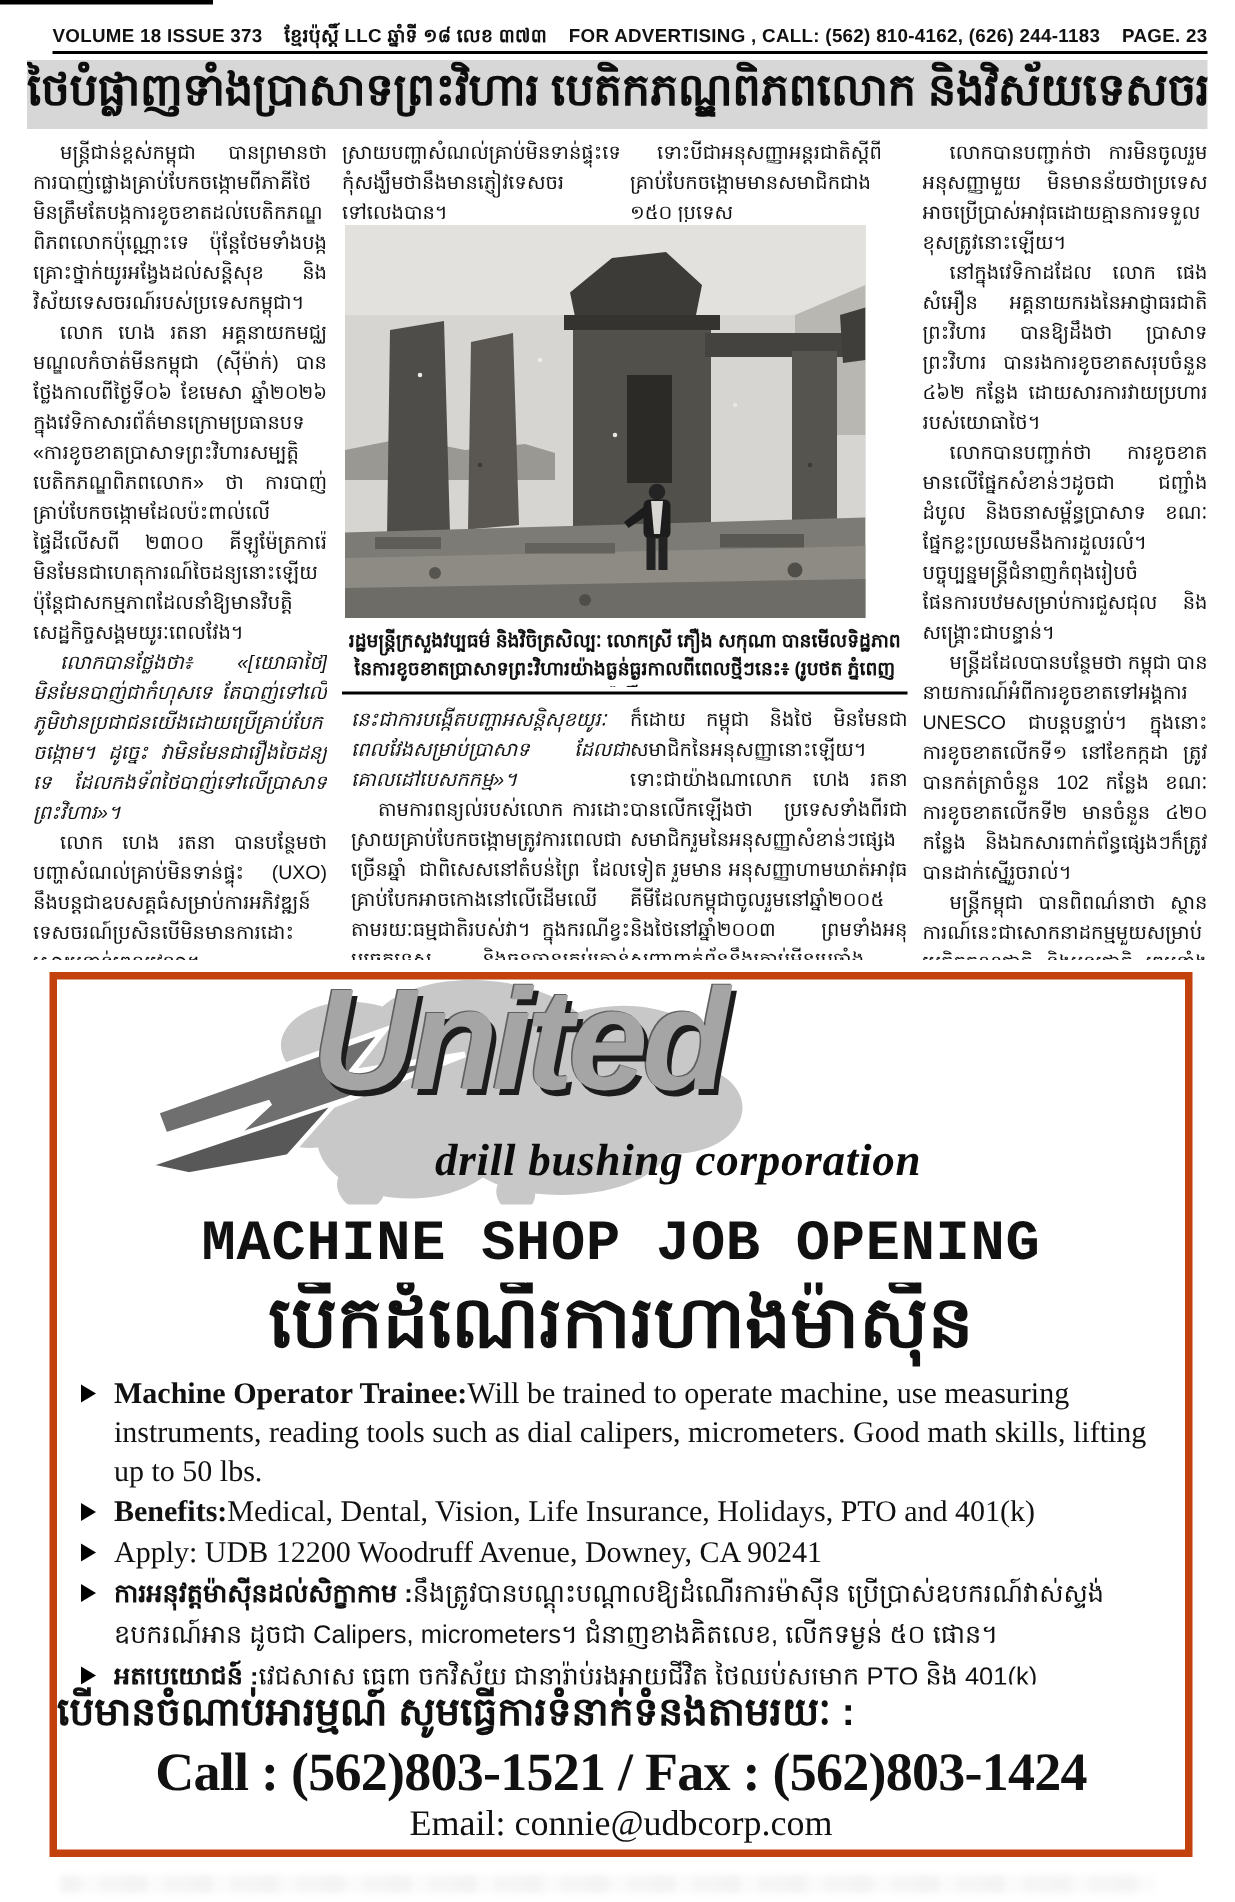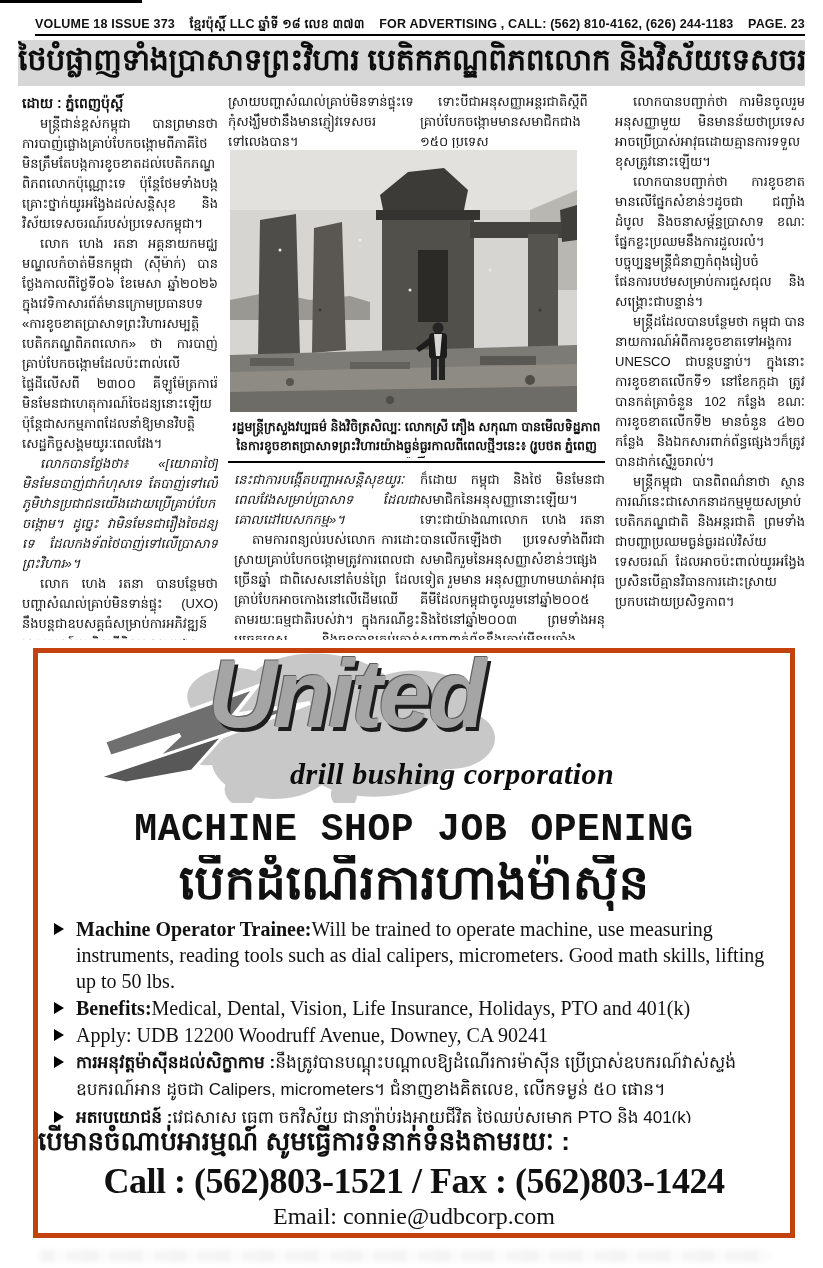--- a/index.html
+++ b/index.html
@@ -102,7 +102,6 @@
 </div>
 
 <div class="col col1 kh">
-  <p class="byline noindent">ដោយ : ភ្នំពេញប៉ុស្តិ៍</p>
   <p>មន្ត្រីជាន់ខ្ពស់កម្ពុជា បានព្រមានថា ការបាញ់ផ្លោងគ្រាប់បែកចង្កោមពីភាគីថៃ មិនត្រឹមតែបង្កការខូចខាតដល់បេតិកភណ្ឌពិភពលោកប៉ុណ្ណោះទេ ប៉ុន្តែថែមទាំងបង្កគ្រោះថ្នាក់យូរអង្វែងដល់សន្តិសុខ និងវិស័យទេសចរណ៍របស់ប្រទេសកម្ពុជា។</p>
   <p>លោក ហេង រតនា អគ្គនាយកមជ្ឈមណ្ឌលកំចាត់មីនកម្ពុជា (ស៊ីម៉ាក់) បានថ្លែងកាលពីថ្ងៃទី០៦ ខែមេសា ឆ្នាំ២០២៦ ក្នុងវេទិកាសារព័ត៌មានក្រោមប្រធានបទ «ការខូចខាតប្រាសាទព្រះវិហារសម្បត្តិបេតិកភណ្ឌពិភពលោក» ថា ការបាញ់គ្រាប់បែកចង្កោមដែលប៉ះពាល់លើផ្ទៃដីលើសពី ២៣០០ គីឡូម៉ែត្រការ៉េ មិនមែនជាហេតុការណ៍ចៃដន្យនោះឡើយ ប៉ុន្តែជាសកម្មភាពដែលនាំឱ្យមានវិបត្តិសេដ្ឋកិច្ចសង្គមយូរៈពេលវែង។</p>
   <p class="quote">លោកបានថ្លែងថា៖ «[យោធាថៃ] មិនមែនបាញ់ជាកំហុសទេ តែបាញ់ទៅលើភូមិឋានប្រជាជនយើងដោយប្រើគ្រាប់បែកចង្កោម។ ដូច្នេះ វាមិនមែនជារឿងចៃដន្យទេ ដែលកងទ័ពថៃបាញ់ទៅលើប្រាសាទព្រះវិហារ»។</p>

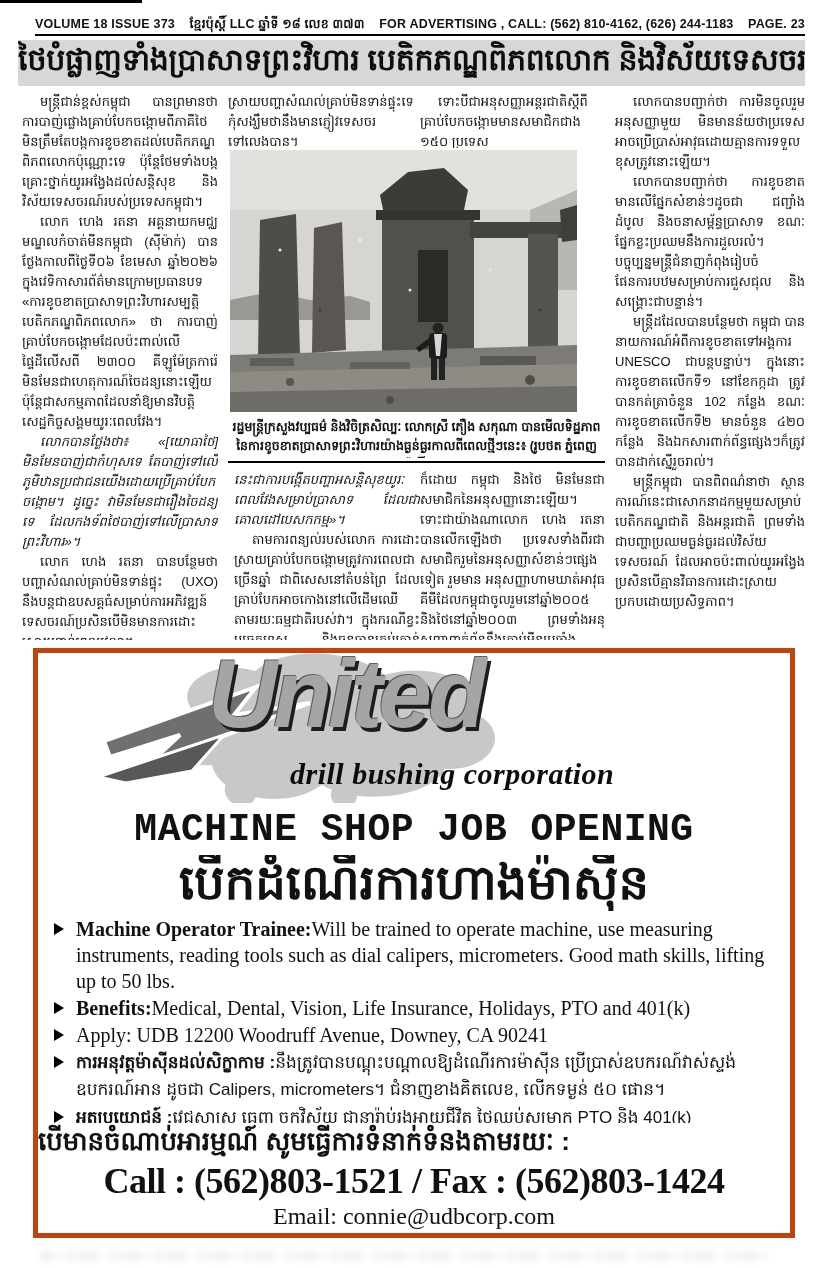--- a/index.html
+++ b/index.html
@@ -177,6 +177,7 @@
 
 <div class="col col3 kh">
   <p>លោកបានបញ្ជាក់ថា ការមិនចូលរួមអនុសញ្ញាមួយ មិនមានន័យថាប្រទេសអាចប្រើប្រាស់អាវុធដោយគ្មានការទទួលខុសត្រូវនោះឡើយ។</p>
+  <p>នៅក្នុងវេទិកាដដែល លោក ផេង សំអឿន អគ្គនាយករងនៃអាជ្ញាធរជាតិព្រះវិហារ បានឱ្យដឹងថា ប្រាសាទព្រះវិហារ បានរងការខូចខាតសរុបចំនួន ៤៦២ កន្លែង ដោយសារការវាយប្រហាររបស់យោធាថៃ។</p>
   <p>លោកបានបញ្ជាក់ថា ការខូចខាតមានលើផ្នែកសំខាន់ៗដូចជា ជញ្ជាំង ដំបូល និងចនាសម្ព័ន្ធប្រាសាទ ខណៈផ្នែកខ្លះប្រឈមនឹងការដួលរលំ។ បច្ចុប្បន្នមន្ត្រីជំនាញកំពុងរៀបចំផែនការបឋមសម្រាប់ការជួសជុល និងសង្គ្រោះជាបន្ទាន់។</p>
   <p>មន្ត្រីដដែលបានបន្ថែមថា កម្ពុជា បាននាយការណ៍អំពីការខូចខាតទៅអង្គការ UNESCO ជាបន្តបន្ទាប់។ ក្នុងនោះ ការខូចខាតលើកទី១ នៅខែកក្កដា ត្រូវបានកត់ត្រាចំនួន 102 កន្លែង ខណៈការខូចខាតលើកទី២ មានចំនួន ៤២០ កន្លែង និងឯកសារពាក់ព័ន្ធផ្សេងៗក៏ត្រូវបានដាក់ស្នើរួចរាល់។</p>
   <p>មន្ត្រីកម្ពុជា បានពិពណ៌នាថា ស្ថានការណ៍នេះជាសោកនាដកម្មមួយសម្រាប់បេតិកភណ្ឌជាតិ និងអន្តរជាតិ ព្រមទាំងជាបញ្ហាប្រឈមធ្ងន់ធ្ងរដល់វិស័យទេសចរណ៍ ដែលអាចប៉ះពាល់យូរអង្វែង ប្រសិនបើគ្មានវិធានការដោះស្រាយប្រកបដោយប្រសិទ្ធភាព។</p>

